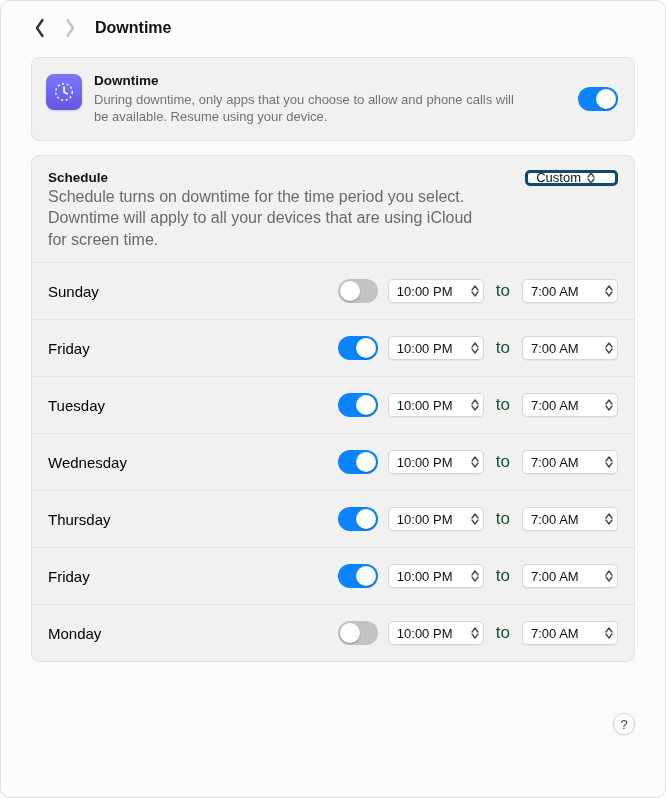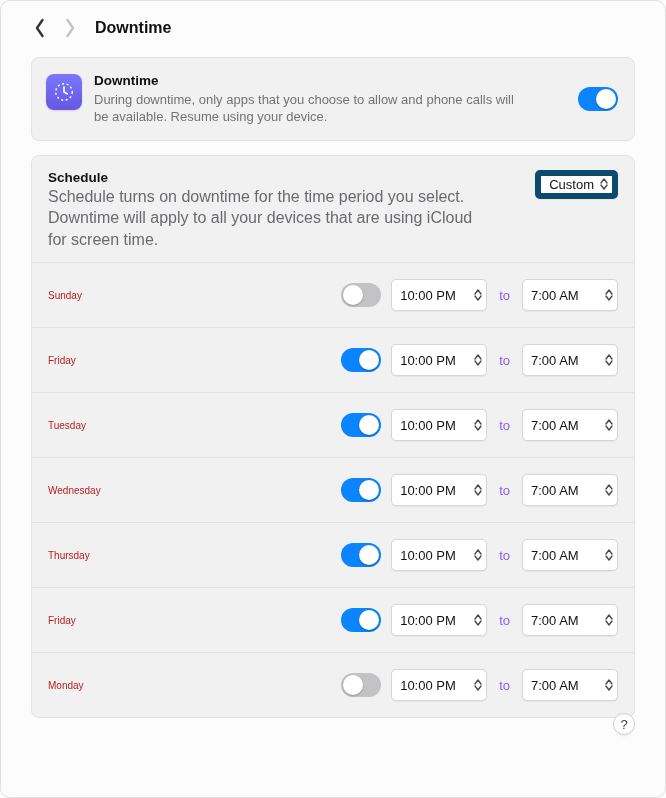--- a/index.html
+++ b/index.html
@@ -142,10 +142,10 @@
       display: flex;
       align-items: center;
       background: #fff;
-      border: 6px solid #0c4a6e;
+      border: 3px solid #0c4a6e;
       border-radius: 5px;
-      height: 29px;
-      padding: 0 4px 0 8px;
+      height: 16px;
+      padding: 0 20px 0 8px;
       font-size: 13px;
       cursor: pointer;
       white-space: nowrap;

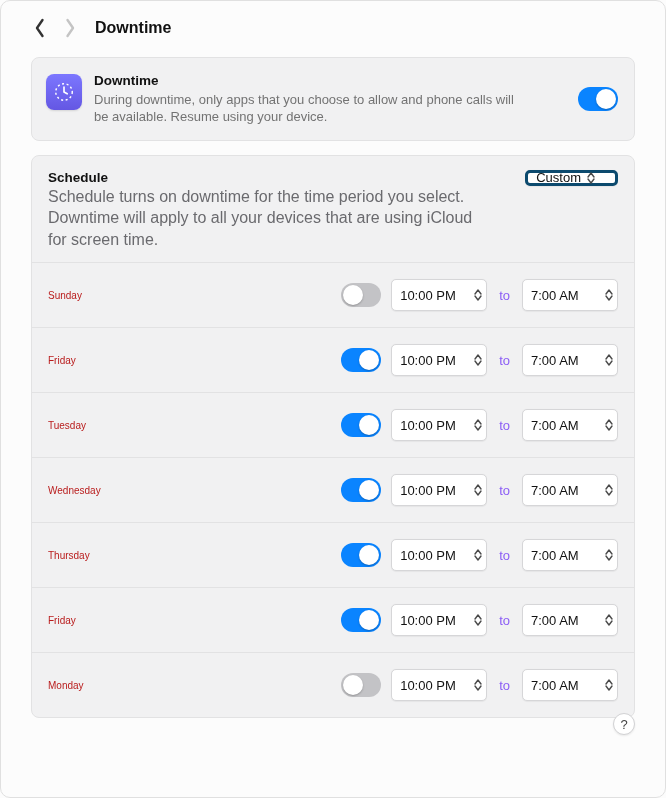--- a/index.html
+++ b/index.html
@@ -172,9 +172,9 @@
 
     .day-label {
       flex: 1 1 auto;
-      font-size: 10px;
+      font-size: 15px;
       font-weight: 400;
-      color: #b91c1c;
+      color: #000000;
     }
     .day-controls {
       display: flex;

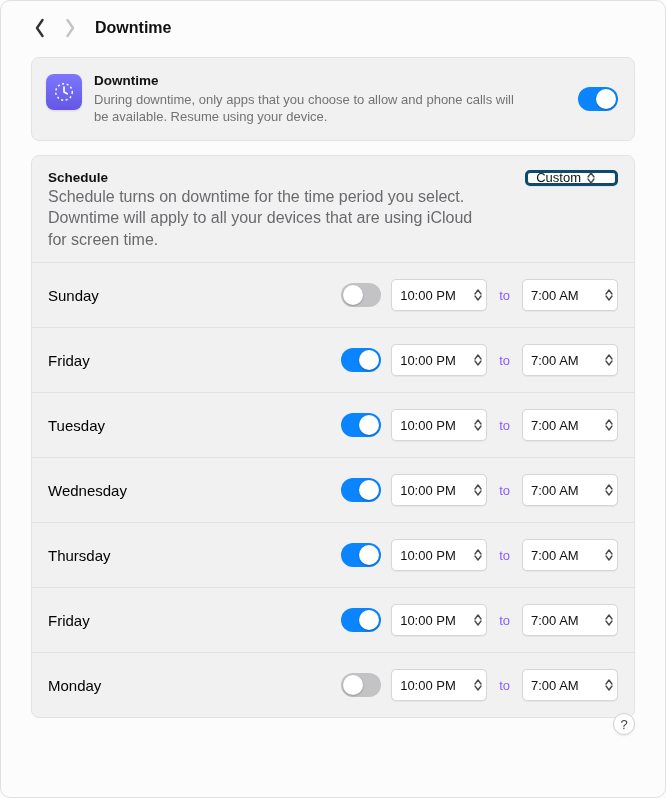--- a/index.html
+++ b/index.html
@@ -194,7 +194,7 @@
       background: #fff;
       border: 1px solid #d6d6d8;
       border-radius: 5px;
-      height: 32px;
+      height: 24px;
       padding: 0 4px 0 8px;
       font-size: 13px;
       min-width: 96px;

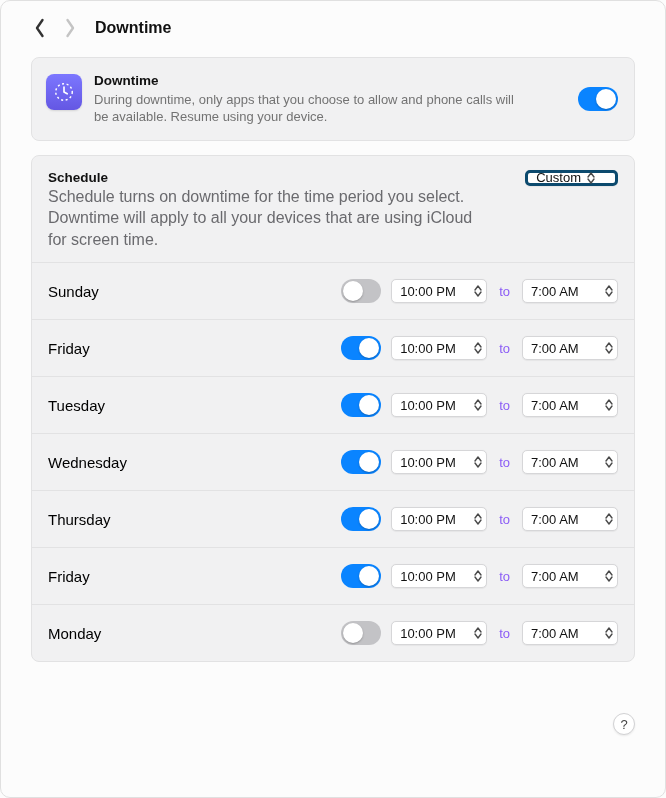--- a/index.html
+++ b/index.html
@@ -182,8 +182,8 @@
       gap: 10px;
     }
     .to-label {
-      color: #8b5cf6;
-      font-size: 13px;
+      color: #14532d;
+      font-size: 17px;
       padding: 0 2px;
     }
 

